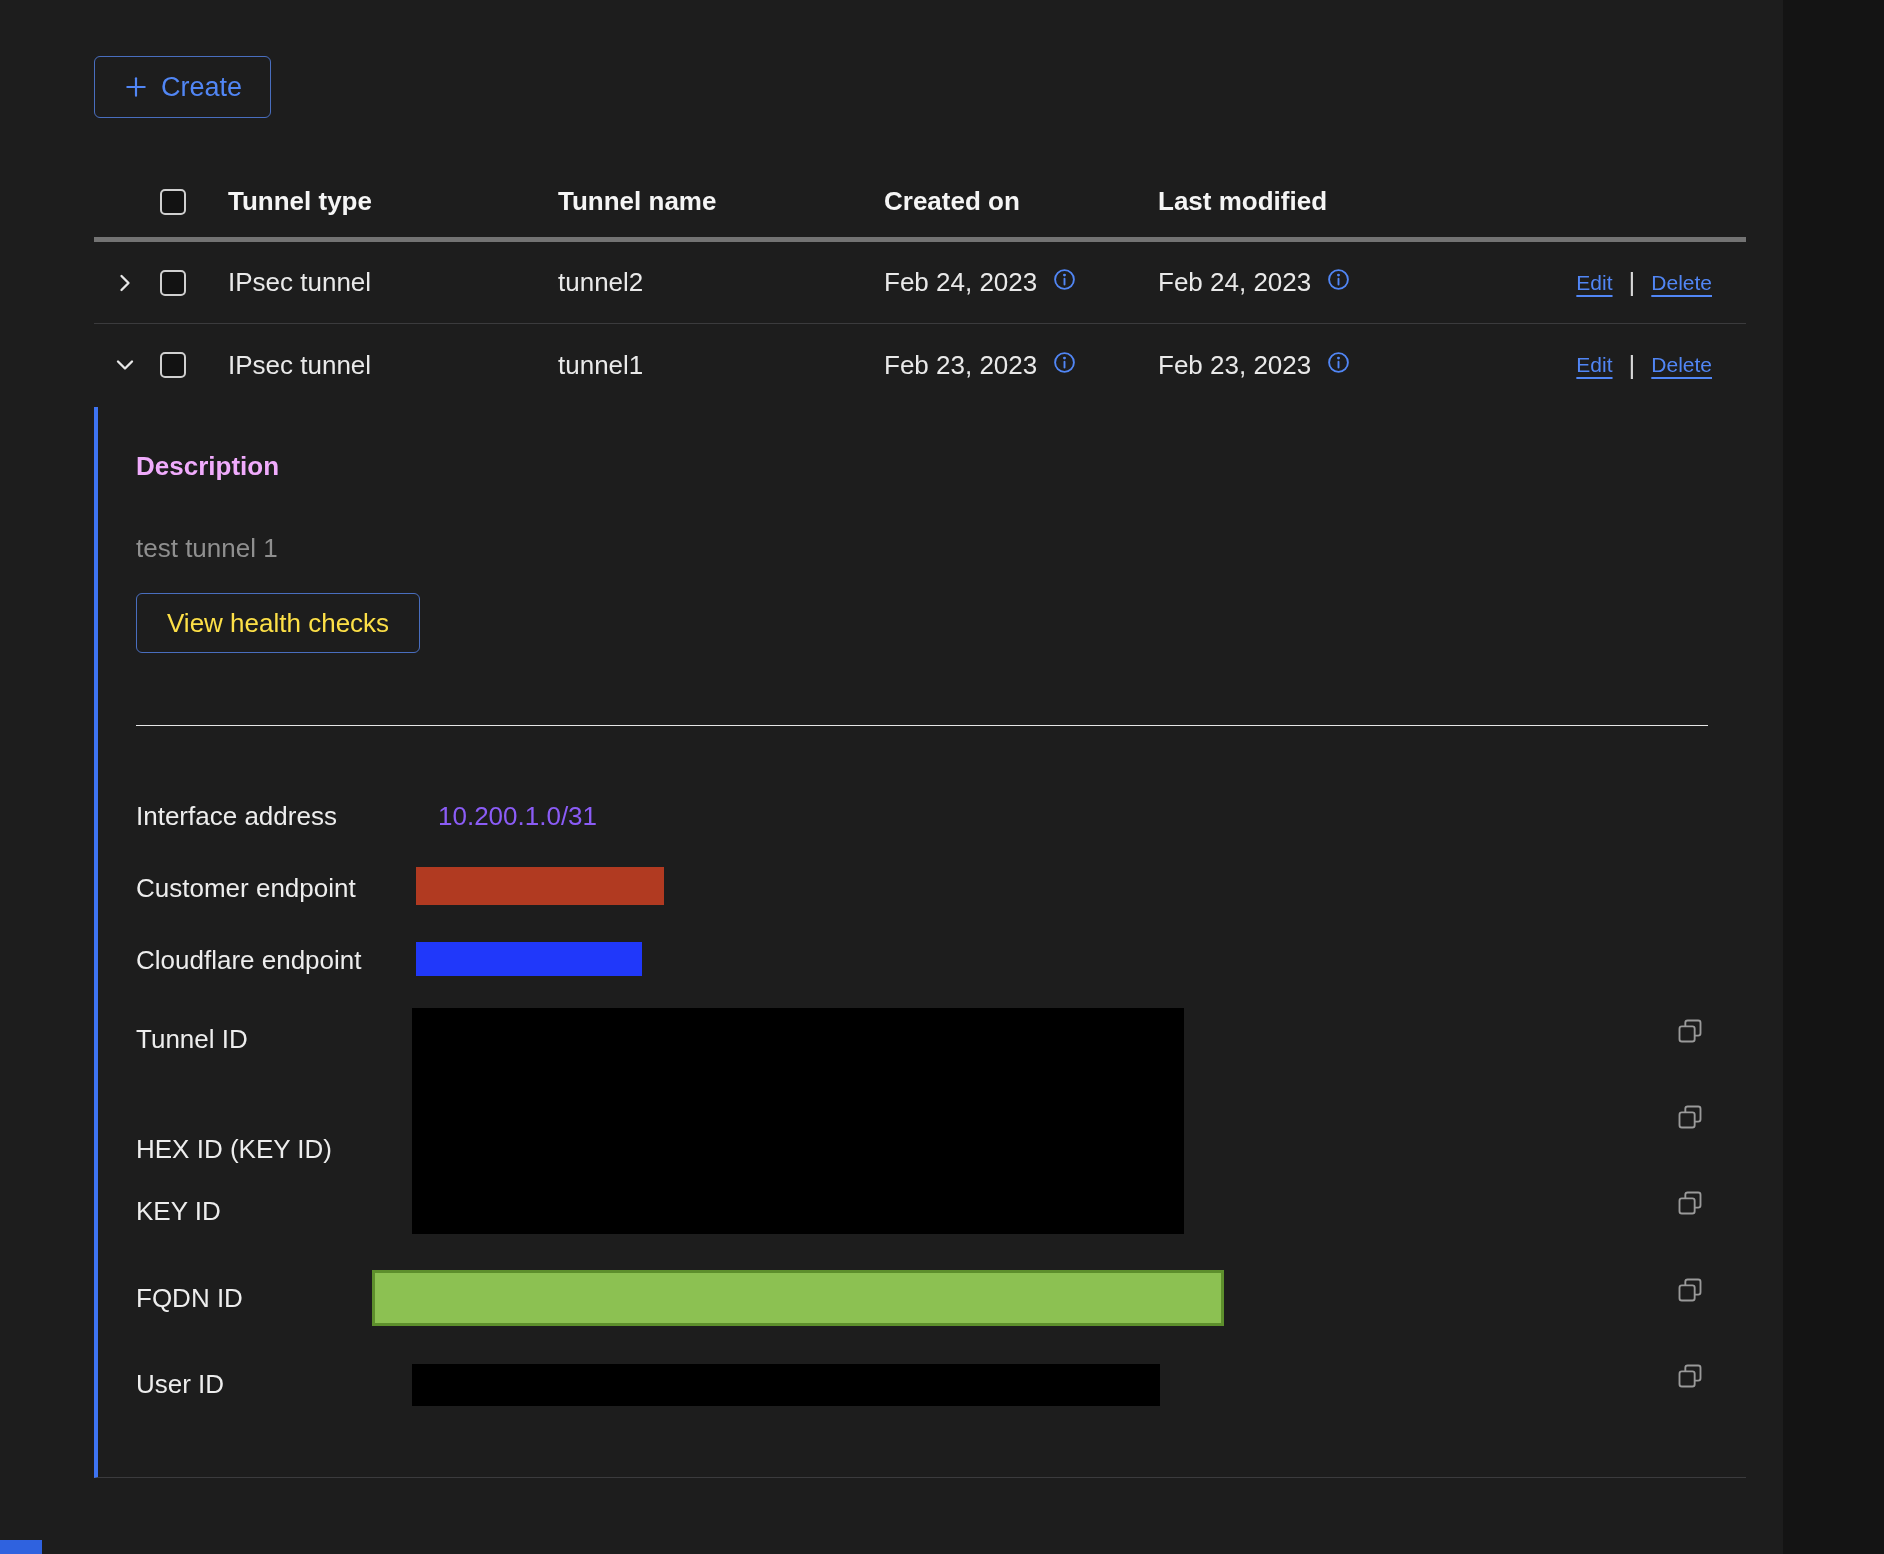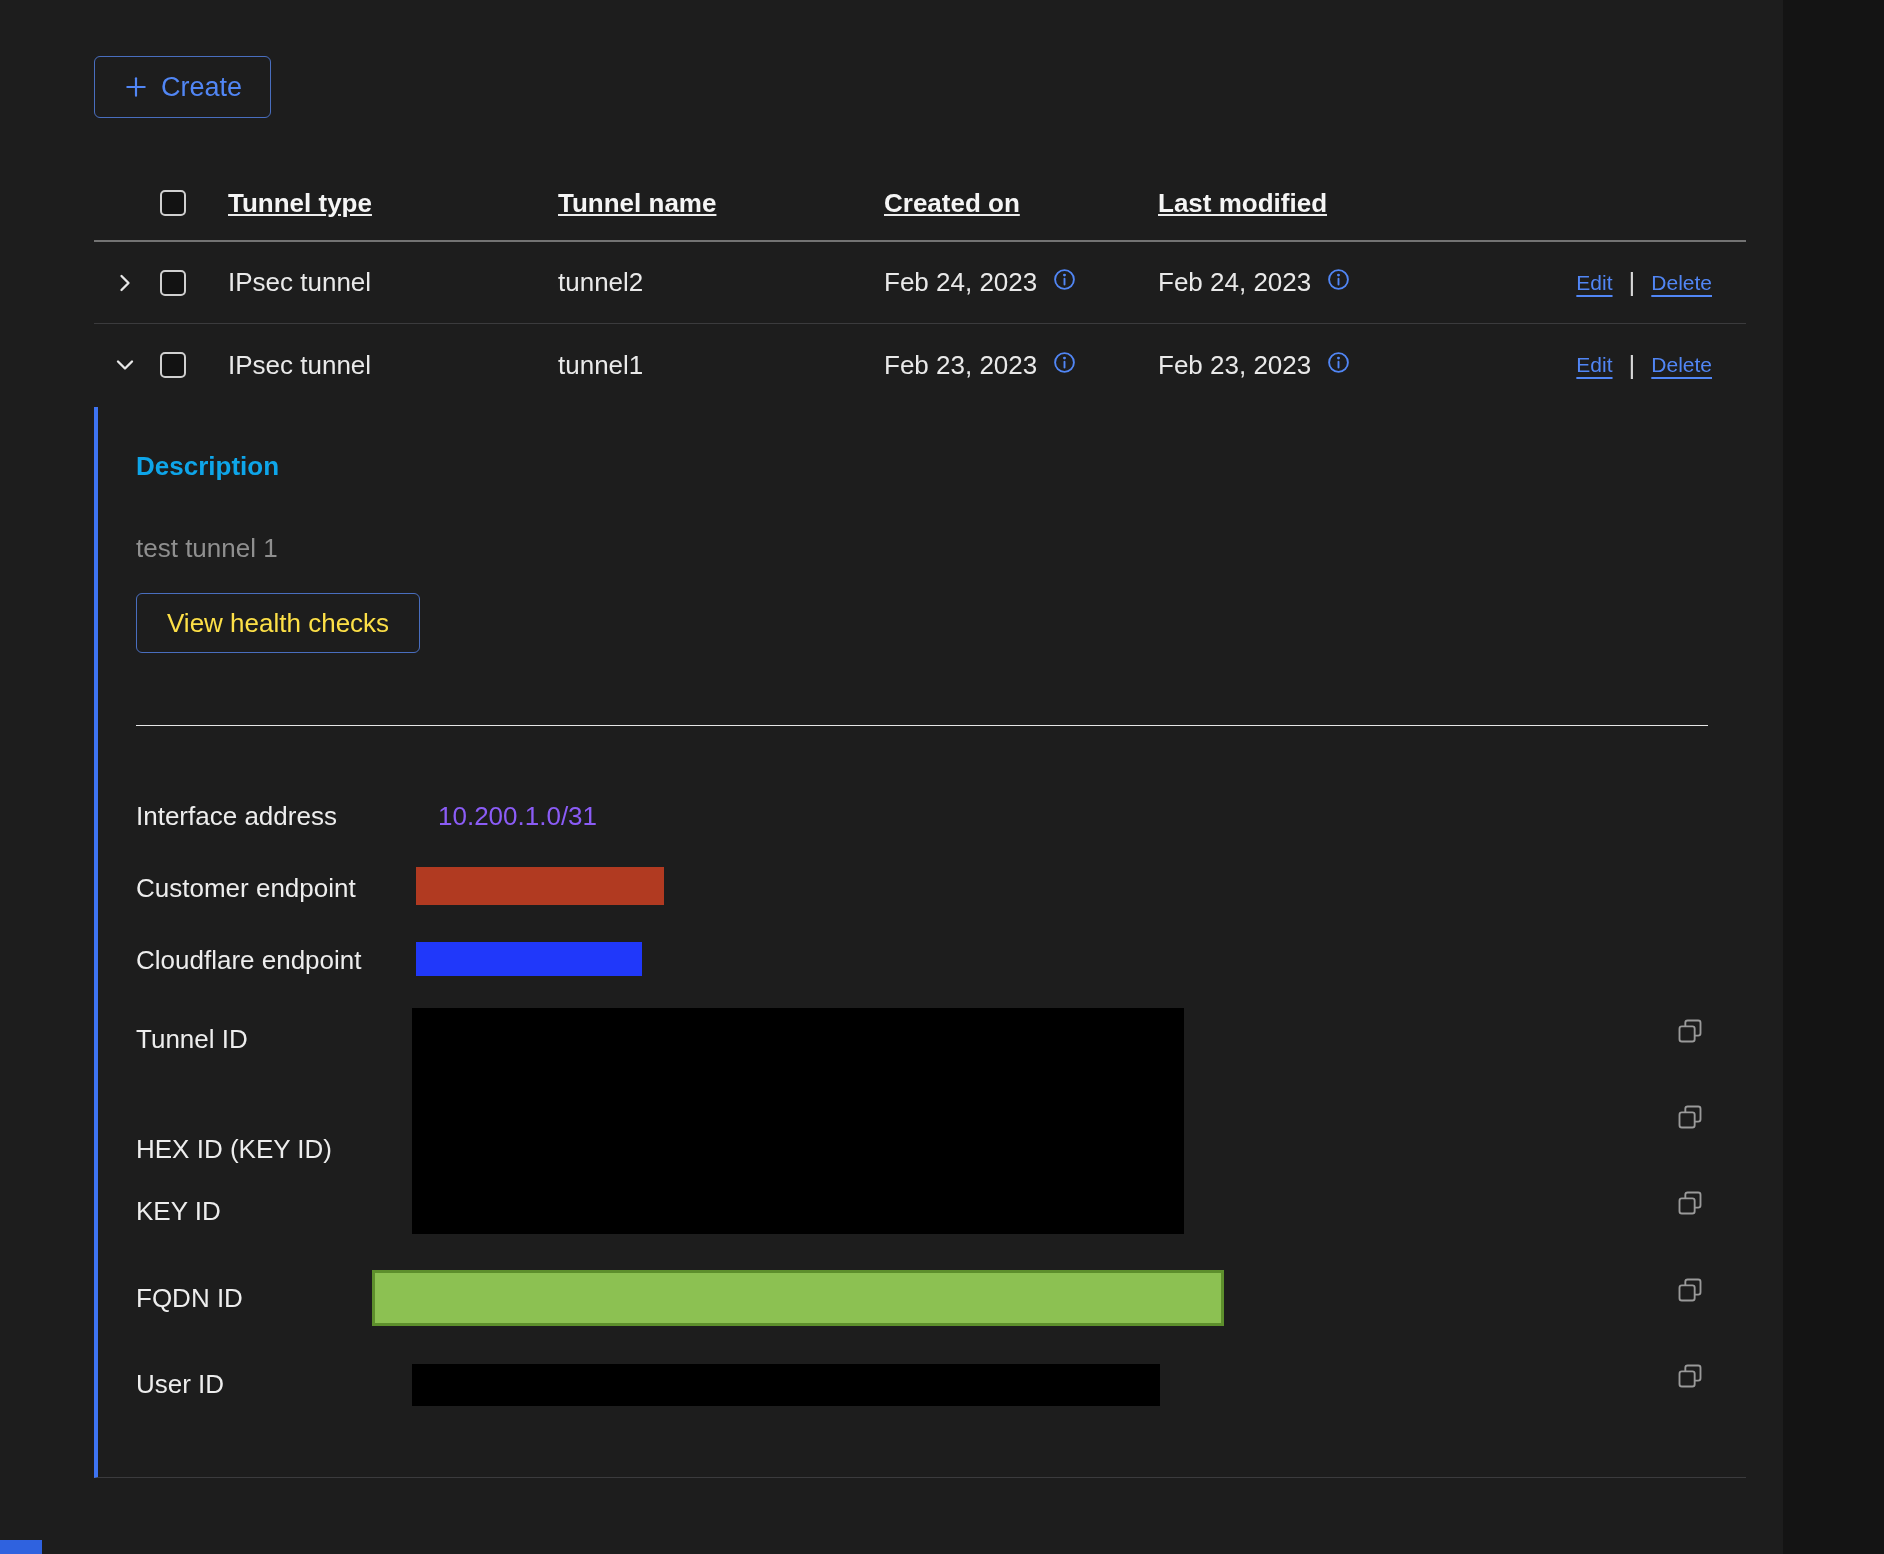--- a/index.html
+++ b/index.html
@@ -33,7 +33,7 @@
     grid-template-columns: 52px 62px 330px 326px 274px 330px 1fr;
     align-items: center;
   }
-  .thead { height: 76px; border-bottom: 2px solid #737373; text-decoration: underline; }
+  .thead { height: 76px; border-bottom: 5px solid #737373; }
   .tbody-row { height: 82px; }
   .row-border { border-bottom: 1px solid #3b3b3d; }
   .cell { padding-left: 20px; font-size: 26px; color: #e9e9e9; display: flex; align-items: center; gap: 16px; }

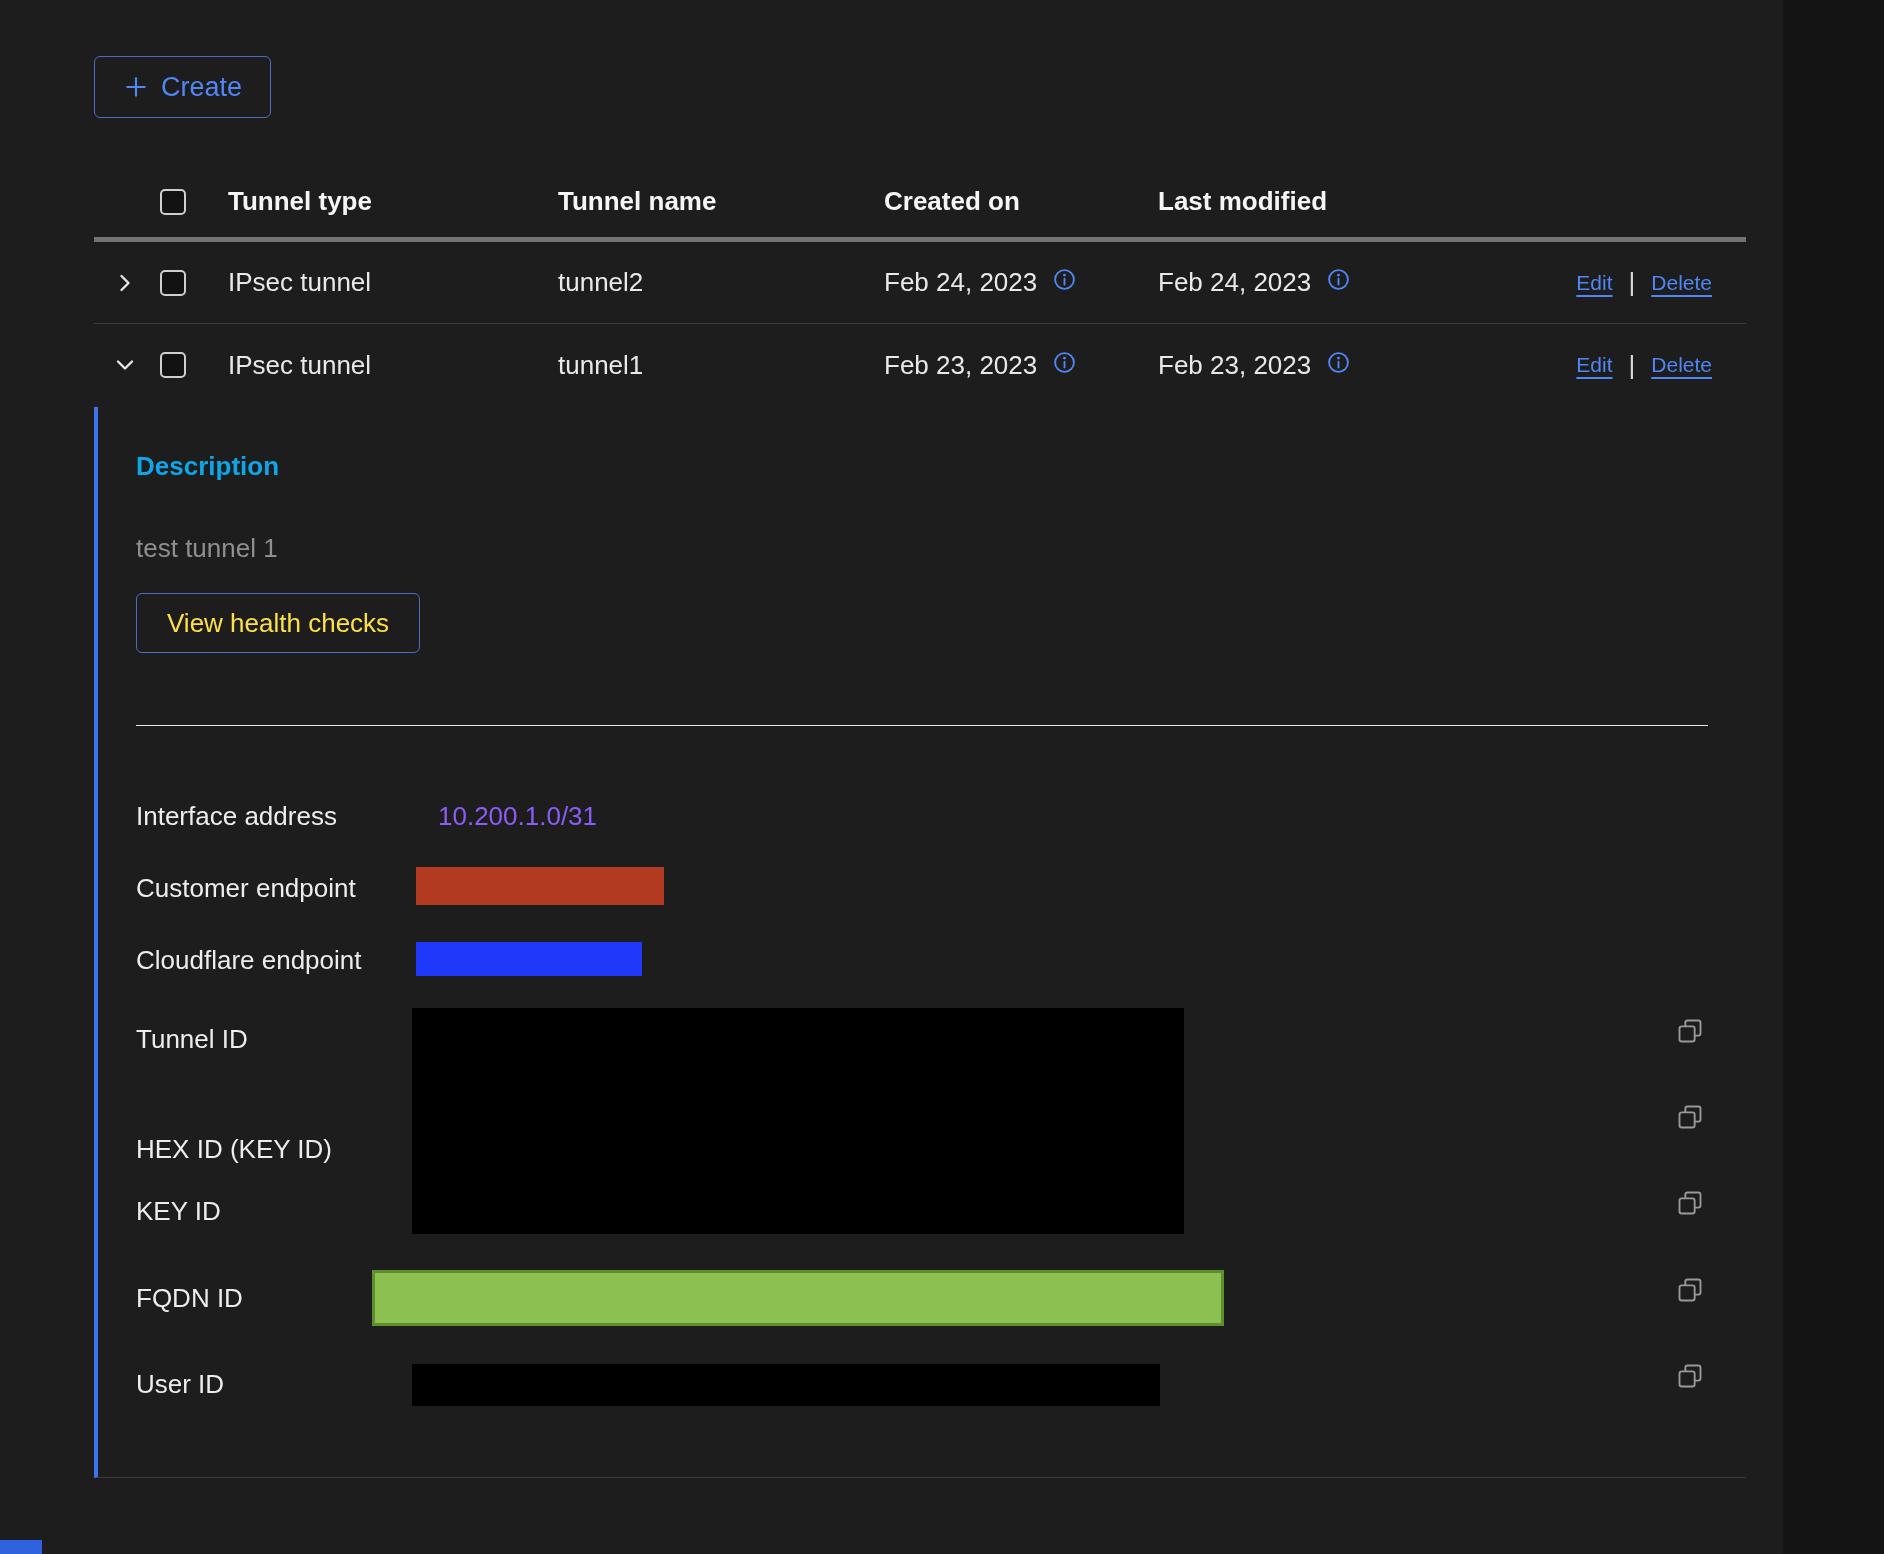--- a/index.html
+++ b/index.html
@@ -65,7 +65,7 @@
     border-left: 4px solid #3e74f2;
     border-bottom: 1px solid #3b3b3d;
   }
-  .desc-label { position: absolute; left: 38px; top: 44px; font-size: 26px; font-weight: 600; color: #0ea5e9; }
+  .desc-label { position: absolute; left: 38px; top: 44px; font-size: 26px; font-weight: 600; color: #f0abfc; }
   .desc-value { position: absolute; left: 38px; top: 126px; font-size: 26px; color: #8f8f8f; }
   .health-btn {
     position: absolute; left: 38px; top: 186px;

